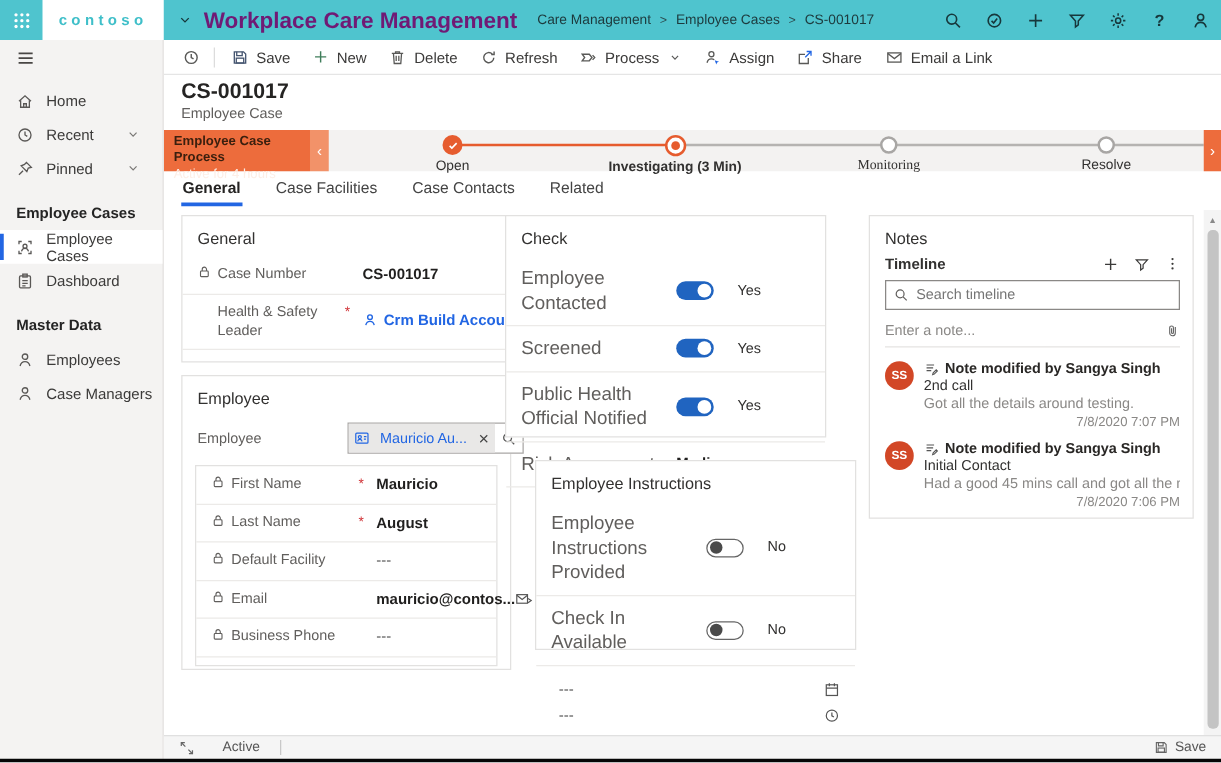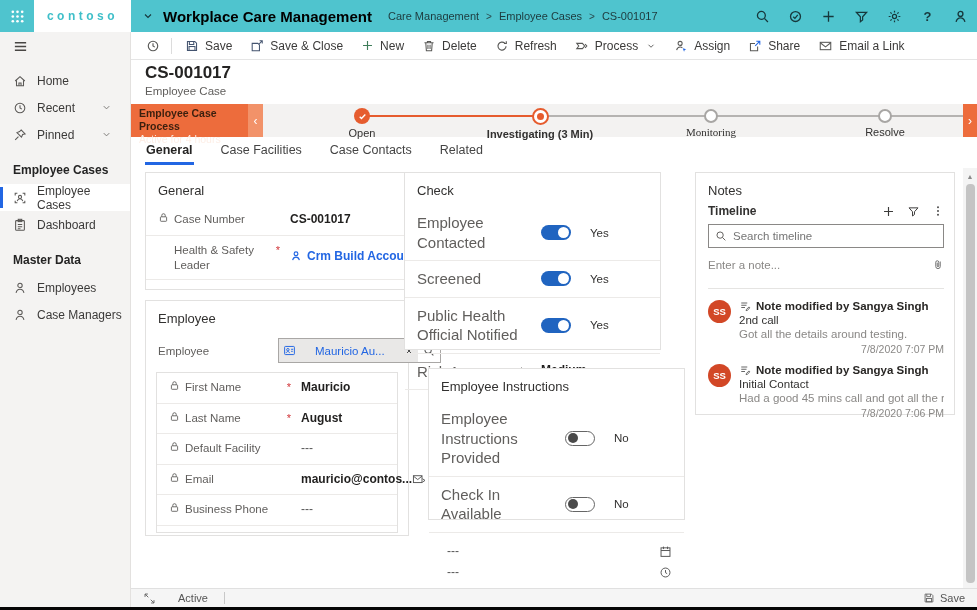--- a/index.html
+++ b/index.html
@@ -14,7 +14,7 @@
   .logobox { width:97px; height:32px; background:#fff; display:flex; align-items:center; justify-content:center; }
   .logobox span { color:#3FBFC9; font-size:12px; font-weight:700; letter-spacing:3.5px; }
   .envchev { margin-left:11px; color:#17383c; }
-  .apptitle { margin-left:9px; font-size:15px; font-weight:700; color:#000000; white-space:nowrap; }
+  .apptitle { margin-left:9px; font-size:18px; font-weight:700; color:#701a75; white-space:nowrap; }
   .crumb { margin-left:16px; display:flex; align-items:center; gap:7px; font-size:11px; color:#1d3a3d; white-space:nowrap; }
   .crumb .sep { font-size:10px; color:#2a4a4d; }
   .topicons { margin-left:auto; display:flex; align-items:center; height:32px; }

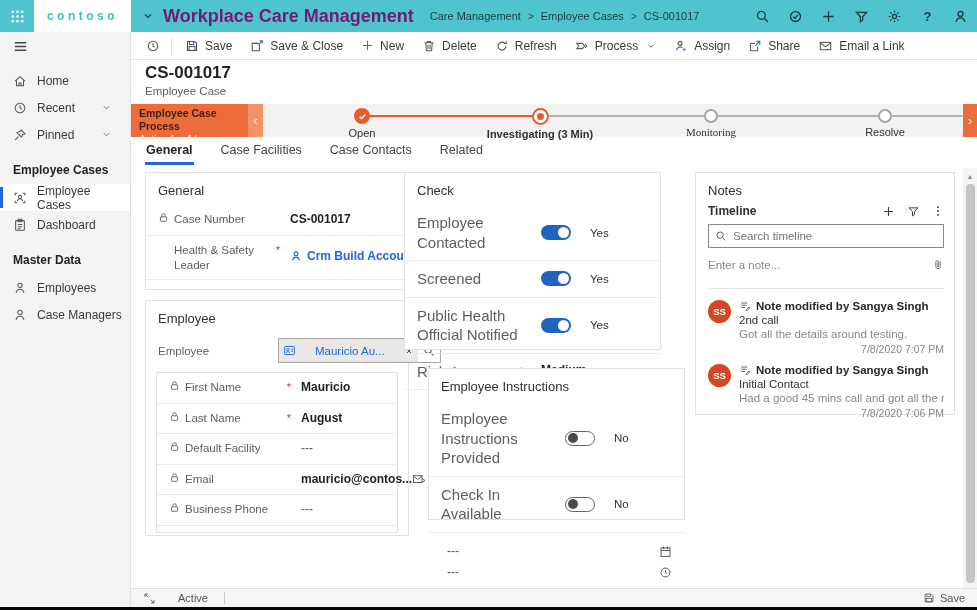--- a/index.html
+++ b/index.html
@@ -244,15 +244,6 @@
   </div>
   <div class="cmd">
     <span class="ic">
-        <svg width="14" height="14" viewBox="0 0 16 16" fill="none" stroke="#44546f" stroke-width="1.2">
-          <path d="M2.5 5h6.5l1.8 1.8v6.7H2.5z"></path>
-          <path d="M10.5 5.5L14 2M14 5V2h-3"></path>
-        </svg>
-      </span>
-    <span>Save &amp; Close</span>
-  </div>
-  <div class="cmd">
-    <span class="ic">
         <svg width="13" height="13" viewBox="0 0 16 16" fill="none" stroke="#3f7d5a" stroke-width="1.4">
           <path d="M8 2.5v11M2.5 8h11"></path>
         </svg>

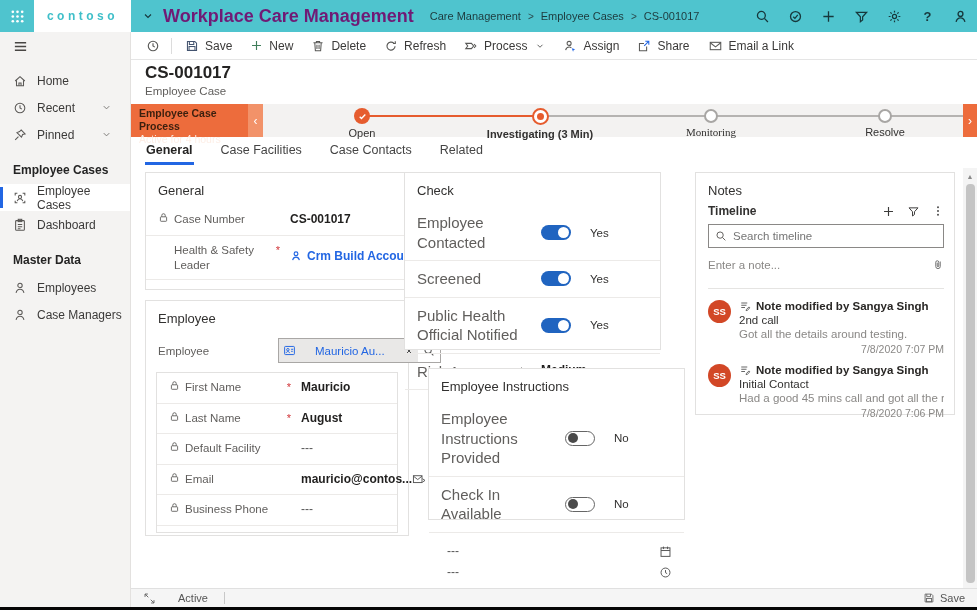--- a/index.html
+++ b/index.html
@@ -113,7 +113,7 @@
   .tl-icons .ic { cursor:pointer; }
   .tl-search { margin:2px 10px 6px 12px; height:24px; border:1px solid #8a8886; display:flex; align-items:center; padding:0 6px; gap:6px; color:#605e5c; }
   .tl-search input { border:none; outline:none; flex:1; font-size:11.5px; font-family:inherit; color:#323130; background:transparent; }
-  .tl-note { display:flex; align-items:center; margin:0 10px 4px 12px; padding:4px 0 17px; border-bottom:1px solid #e5e4e2; }
+  .tl-note { display:flex; align-items:center; margin:0 10px 4px 12px; padding:4px 0 6px; border-bottom:1px solid #e5e4e2; }
   .tl-note .ph { font-size:11.5px; color:#8a8886; flex:1; }
   .tl-note .ic { color:#666; cursor:pointer; }
   .entry { display:flex; gap:8px; padding:7px 10px 2px 12px; }

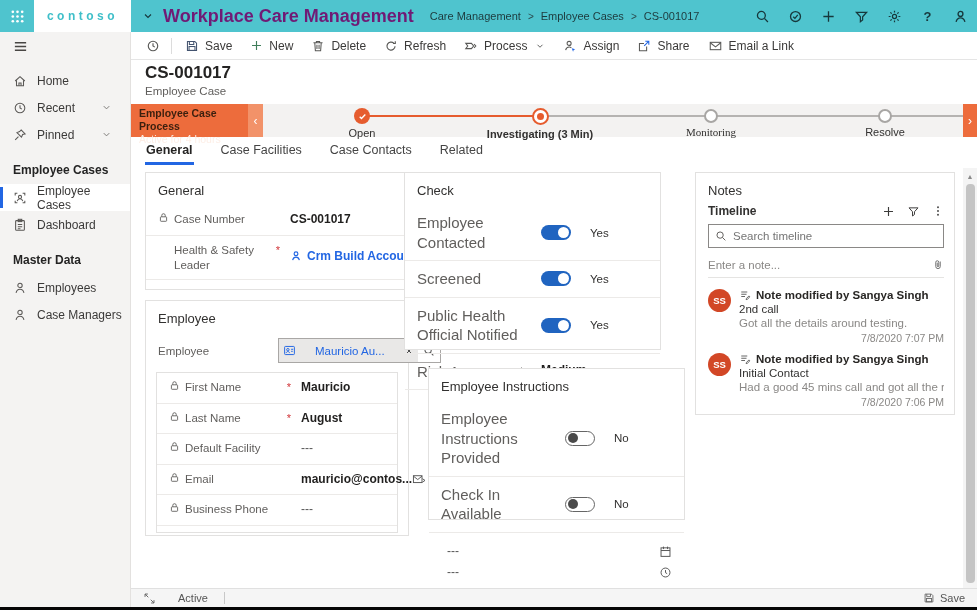--- a/index.html
+++ b/index.html
@@ -76,7 +76,7 @@
   .lookup-row { display:flex; align-items:center; padding:5px 10px 9px 12px; }
   .lookup-row .llab { width:120px; flex:none; font-size:11.5px; color:#605e5c; }
   .lookup { flex:1; height:25px; border:1px solid #a9a7a5; display:flex; align-items:center; background:#fff; }
-  .chip { flex:1; height:23px; background:#e9e8e7; display:flex; align-items:center; gap:19px; padding:0 4px; overflow:hidden; }
+  .chip { flex:1; height:23px; background:#e9e8e7; display:flex; align-items:center; gap:8px; padding:0 4px; overflow:hidden; }
   .chip .cname { color:#2266E3; font-size:11.5px; white-space:nowrap; overflow:hidden; cursor:pointer; }
   .chip .x { margin-left:auto; color:#444; cursor:pointer; }
   .lookup .mag { width:22px; color:#555; cursor:pointer; }

